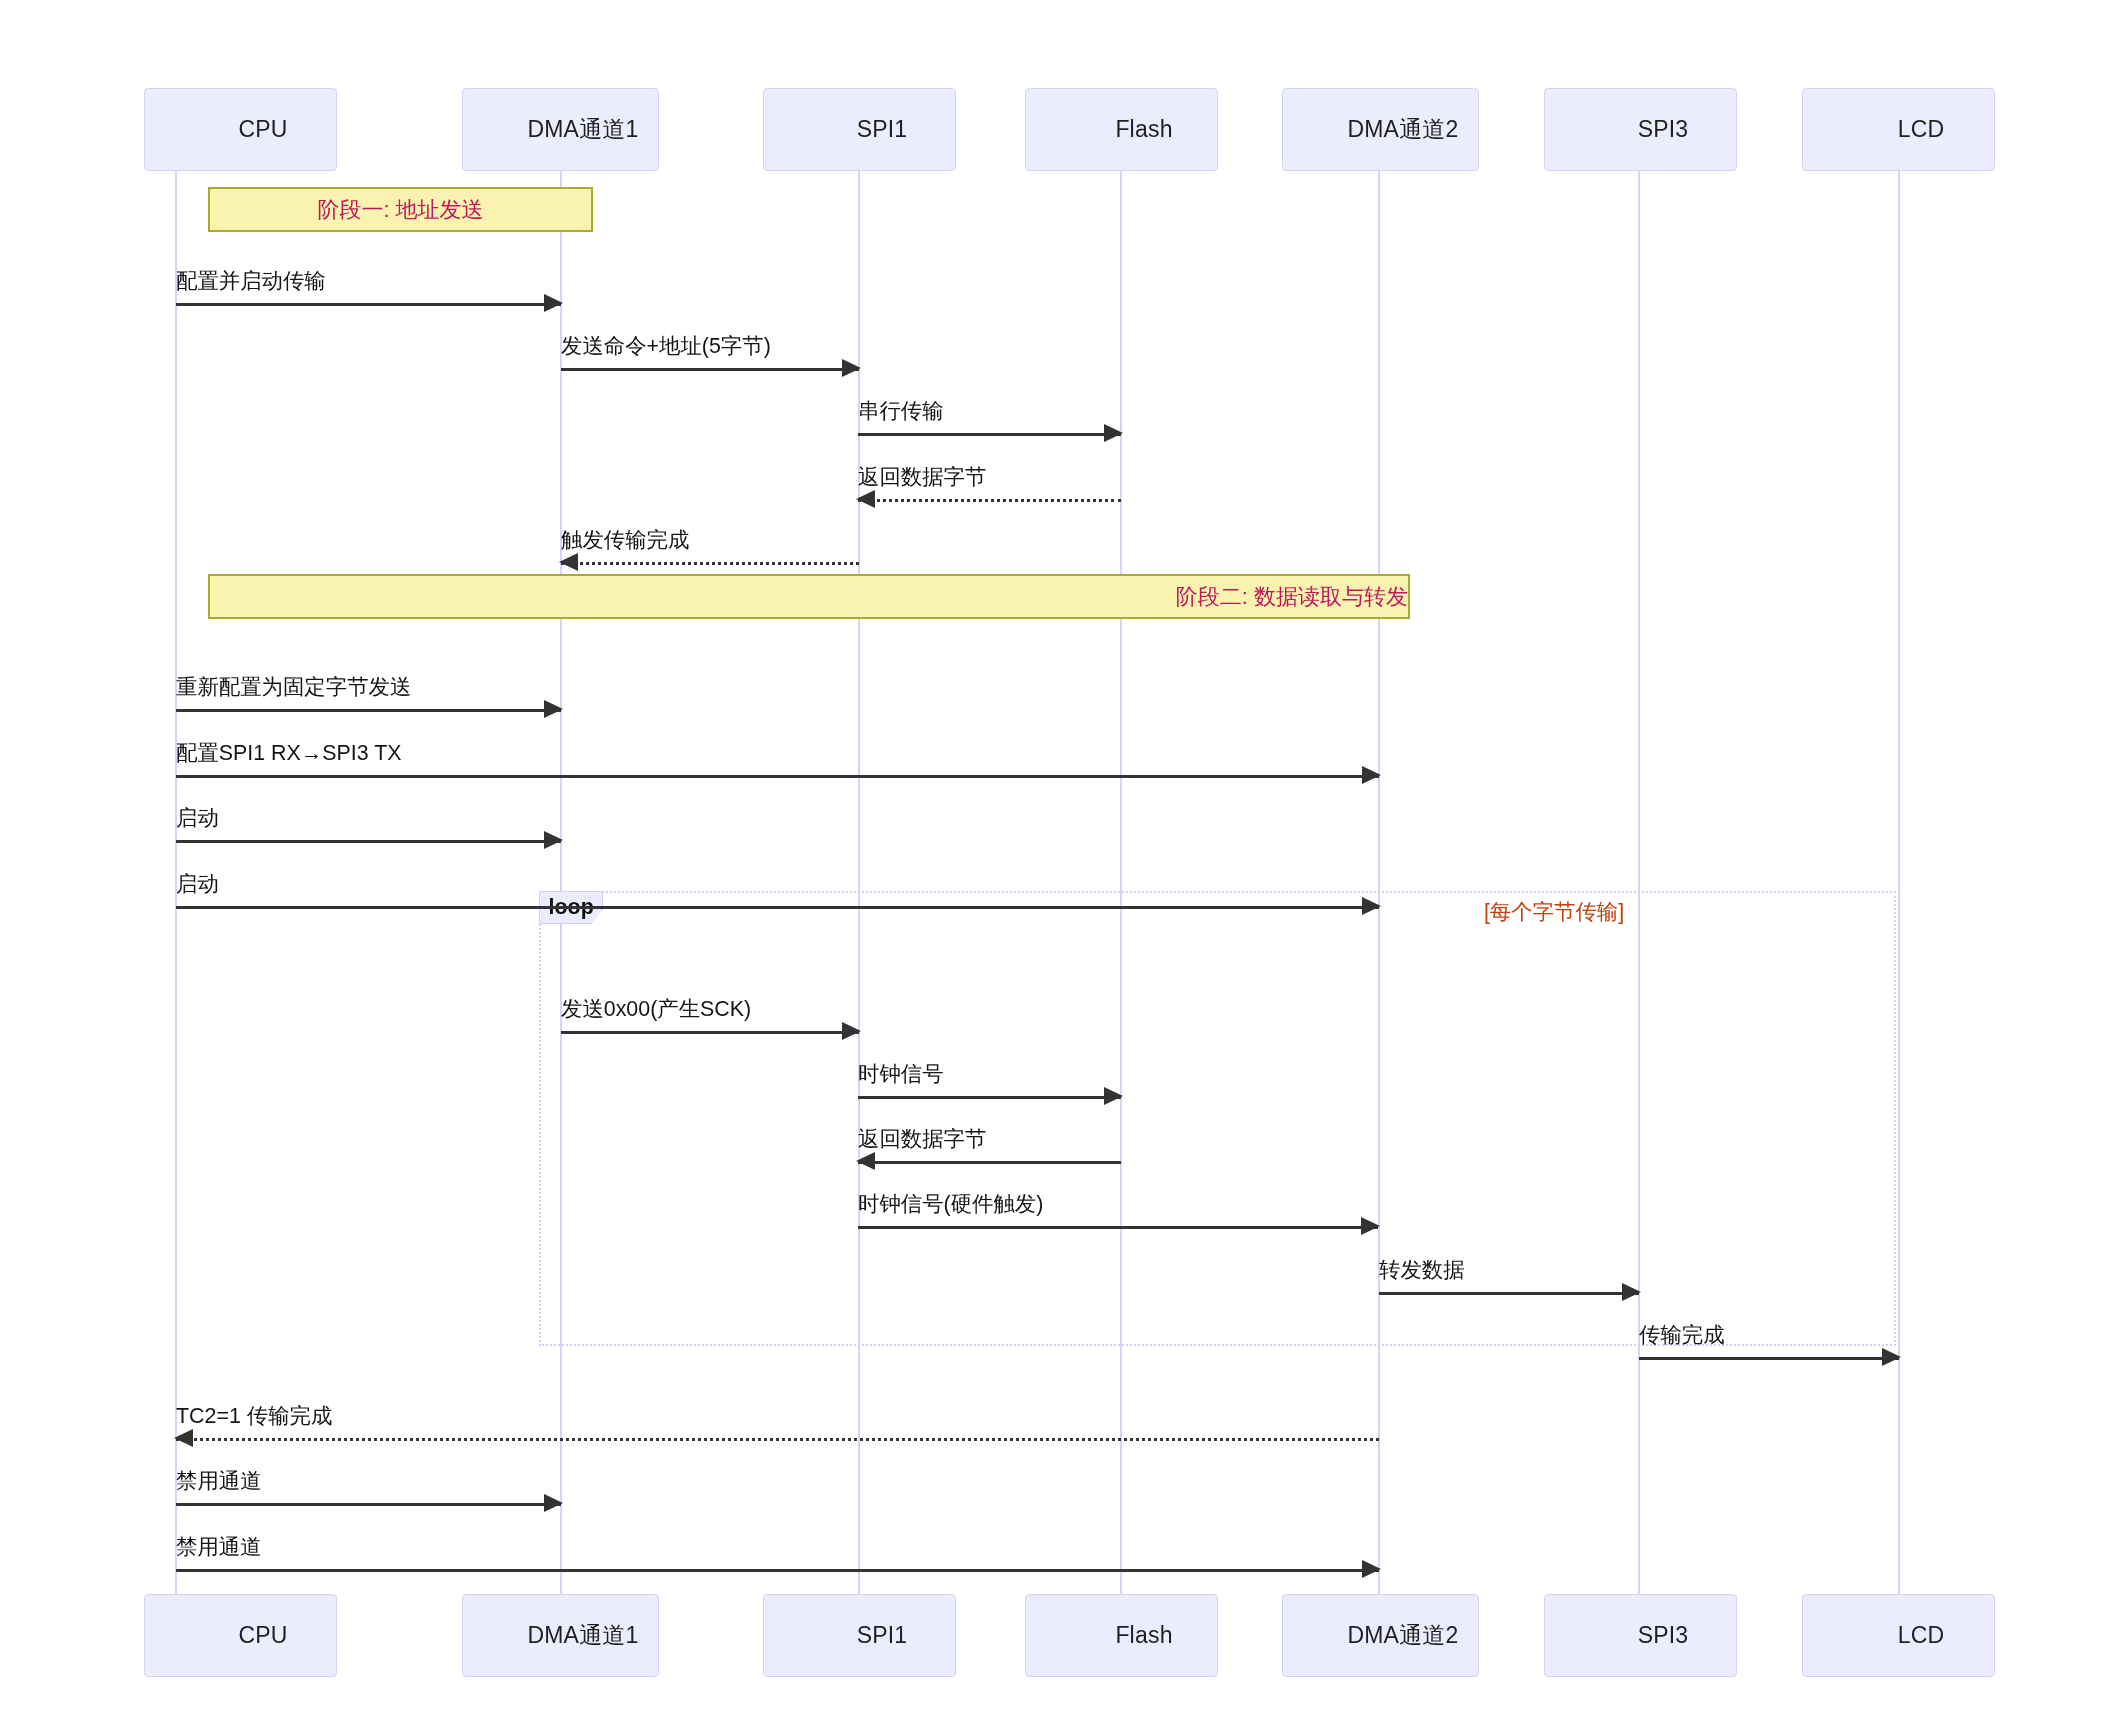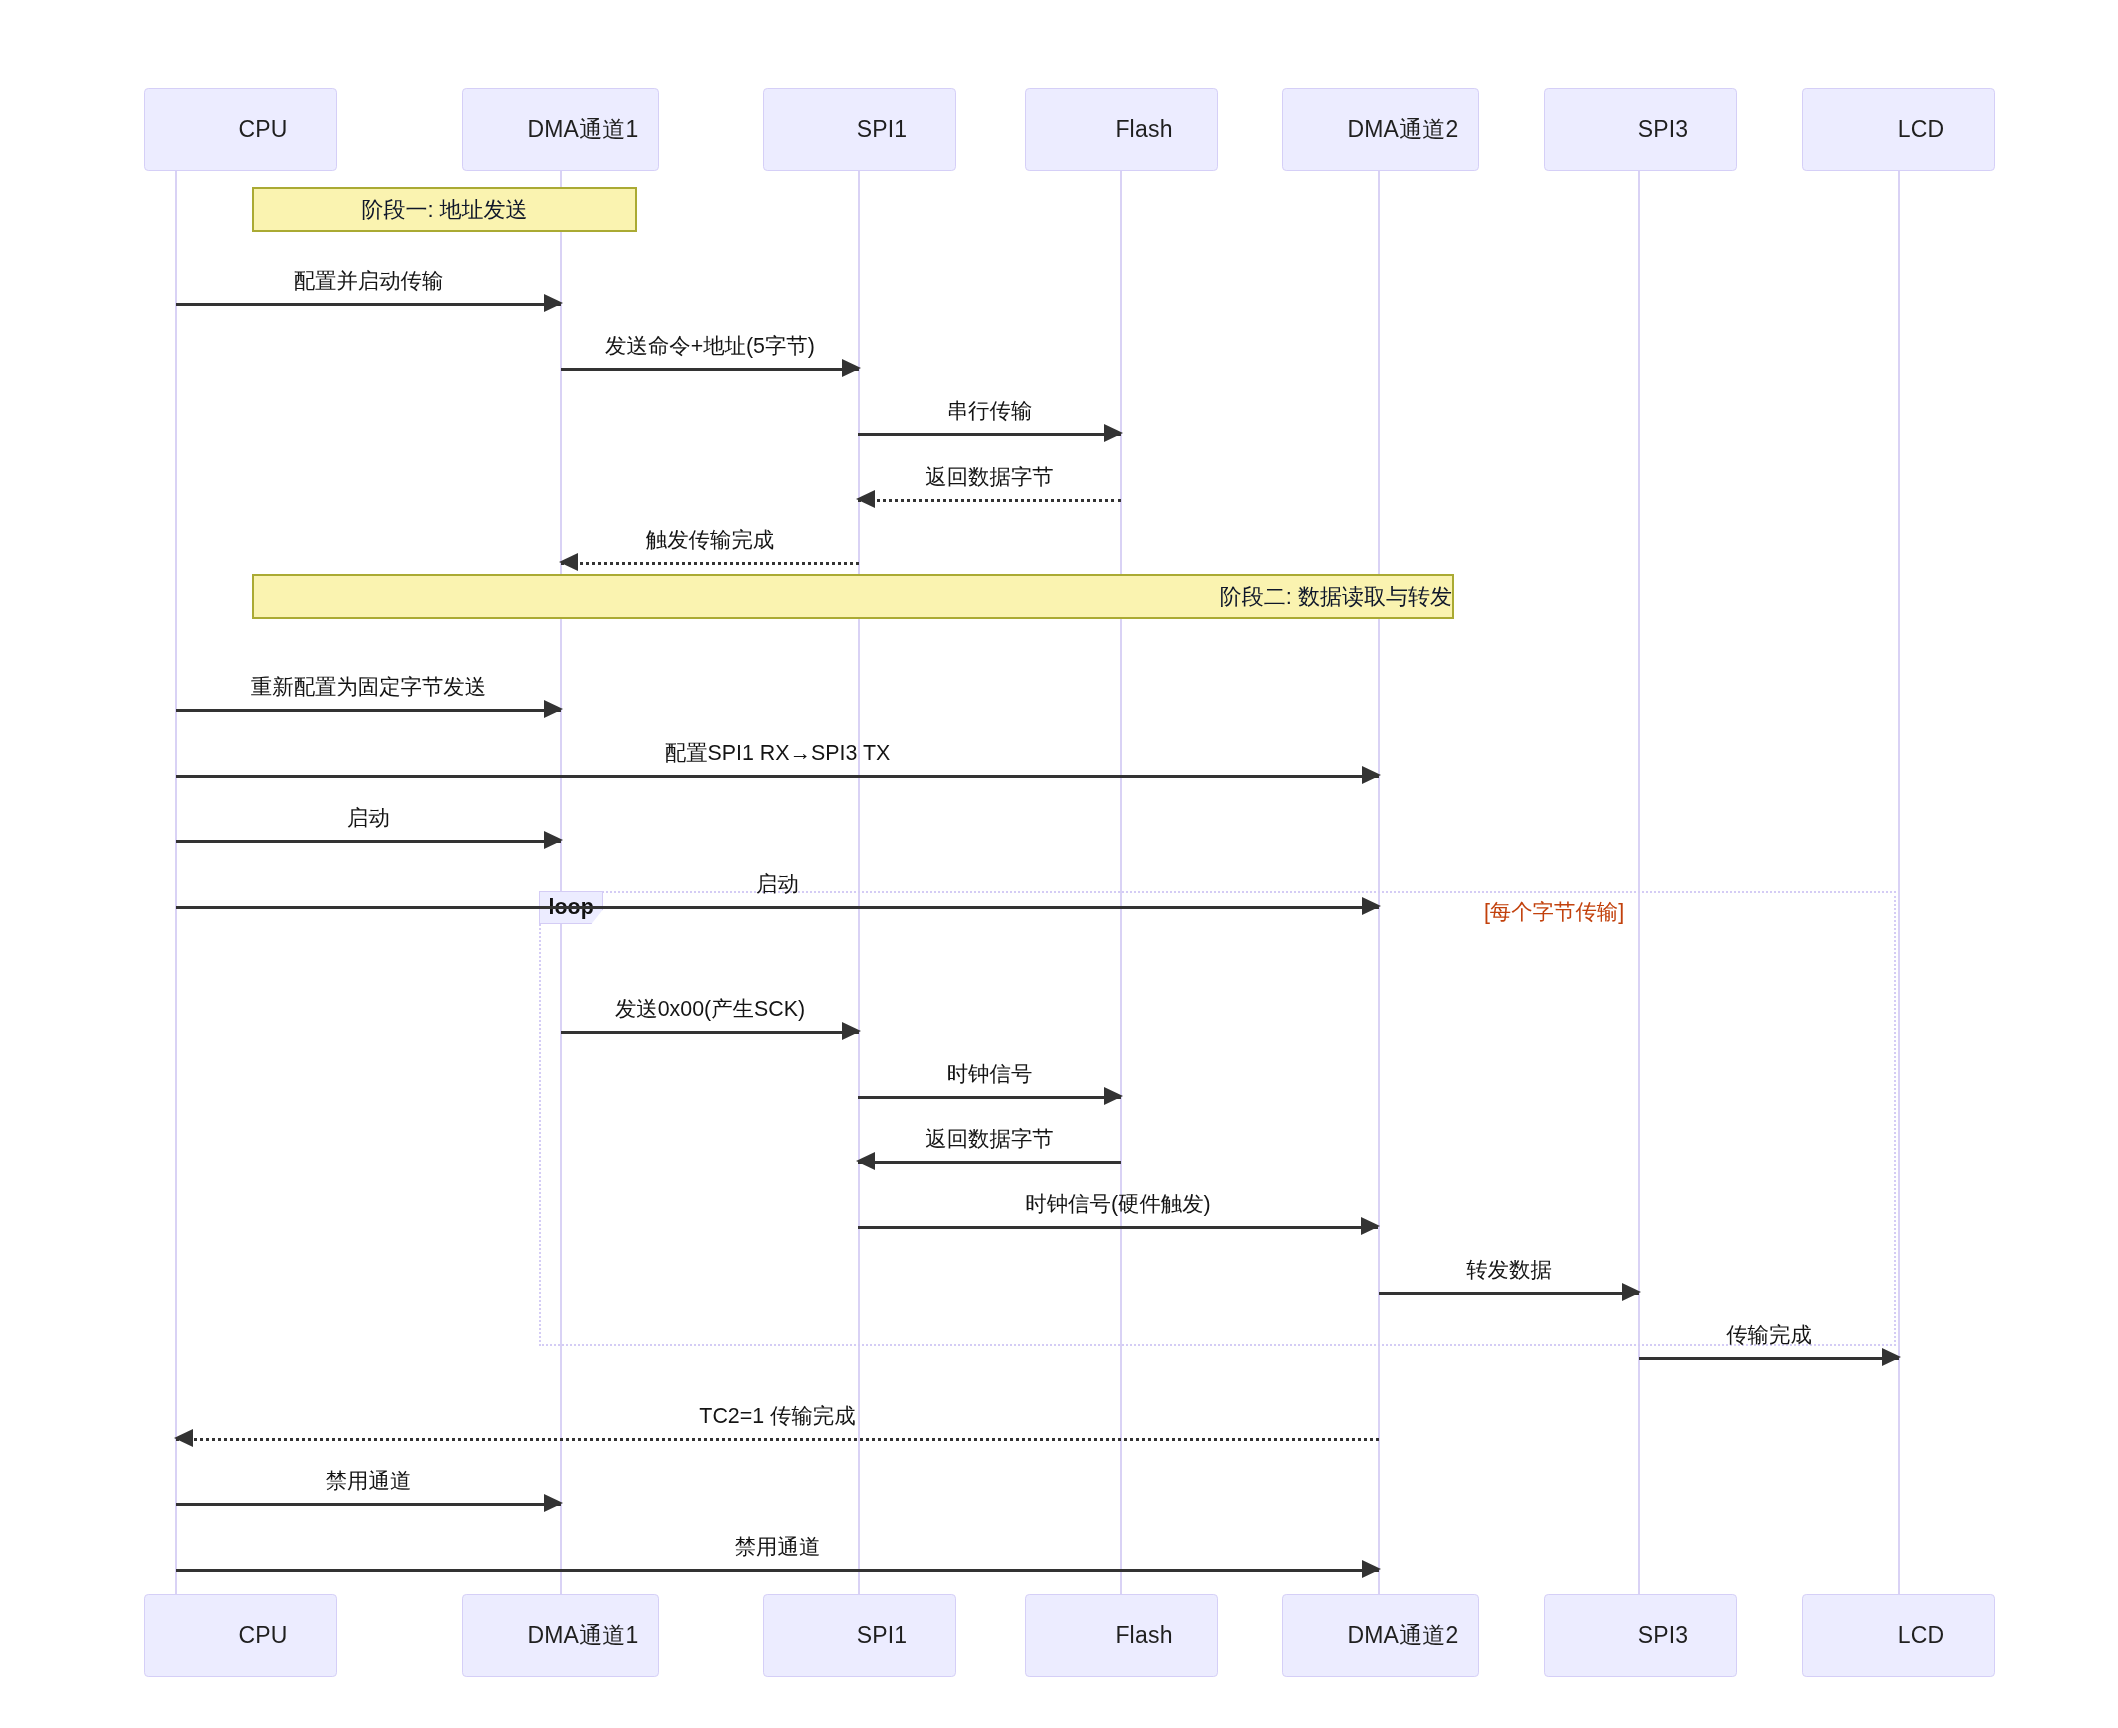--- a/index.html
+++ b/index.html
@@ -29,8 +29,7 @@
     box-sizing:border-box;
     display:flex;align-items:center;justify-content:center;
     font-size:22px;
-    color:#0f172a;
-    margin-left:44px;
+    color:#be185d;
   }
   .msg{position:absolute;height:0;}
   .msg .line{

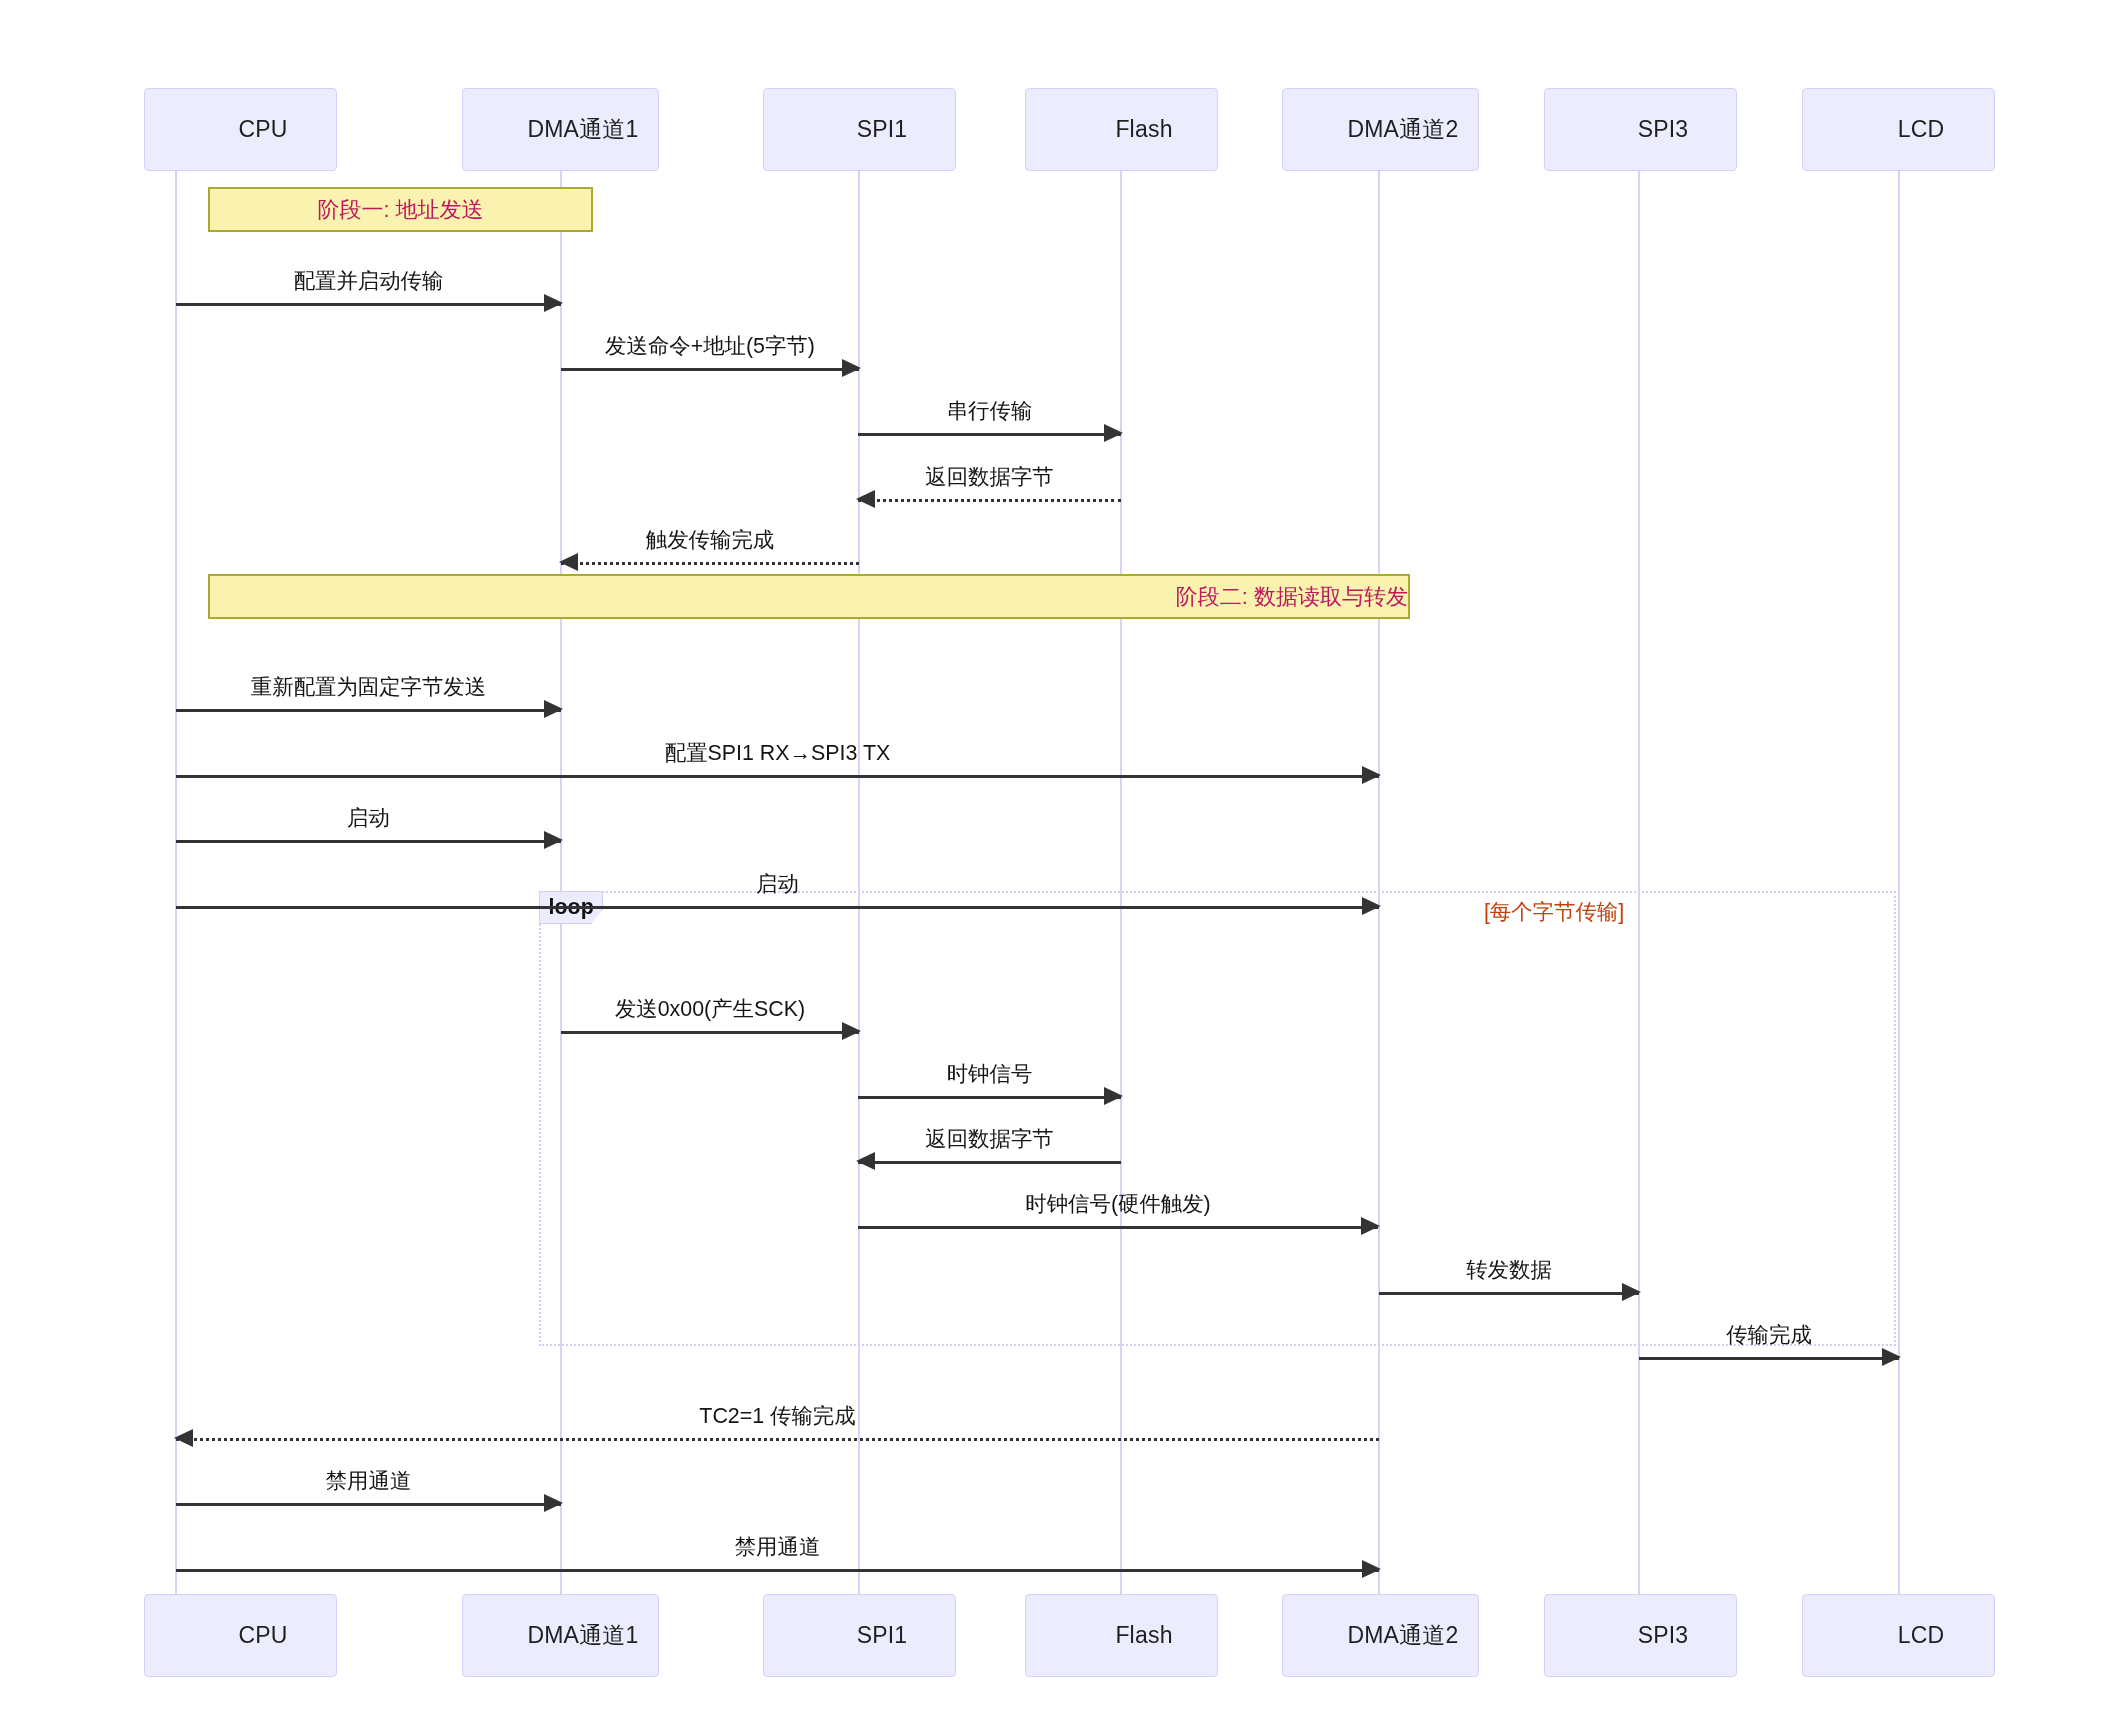--- a/index.html
+++ b/index.html
@@ -58,7 +58,7 @@
     position:absolute;
     left:0;right:0;
     bottom:7.7px;
-    text-align:center;
+    text-align:left;
     font-size:21.4px;
     color:#141414;
     white-space:nowrap;

